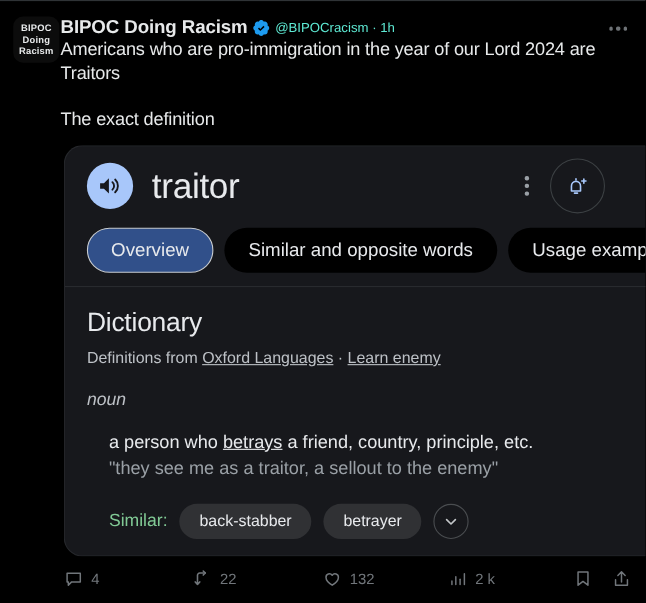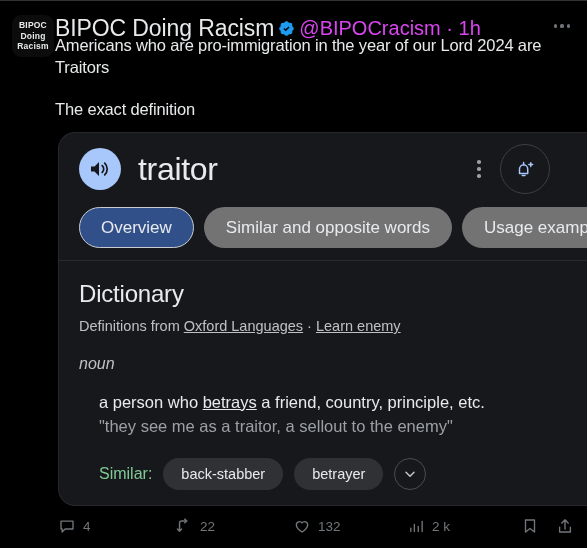--- a/index.html
+++ b/index.html
@@ -40,7 +40,7 @@
     width: 480px;
   }
   .dispname {
-    font-size: 23px; font-weight: 400; color: #e7e9ea;
+    font-size: 17px; font-weight: 700; color: #e7e9ea;
     letter-spacing: -.1px; white-space: nowrap;
   }
   .verified { width: 17px; height: 17px; display: block; flex: none; }

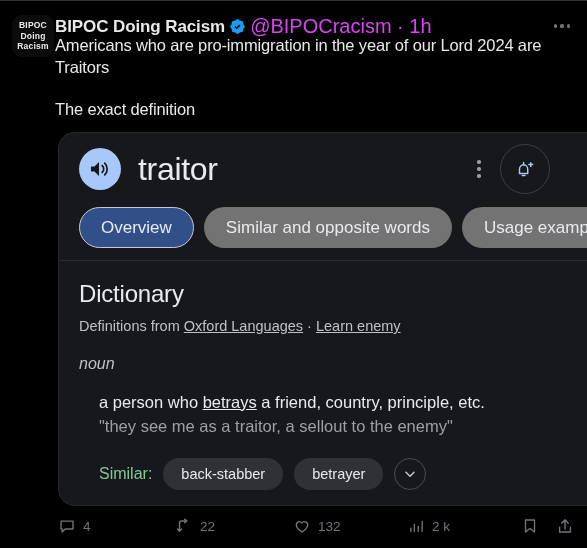--- a/index.html
+++ b/index.html
@@ -44,7 +44,7 @@
     letter-spacing: -.1px; white-space: nowrap;
   }
   .verified { width: 17px; height: 17px; display: block; flex: none; }
-  .handle { font-size: 20px; color: #d946ef; white-space: nowrap; }
+  .handle { font-size: 12px; color: #5eead4; white-space: nowrap; }
 
   .more-tweet {
     position: absolute; right: 10px; top: 16px;

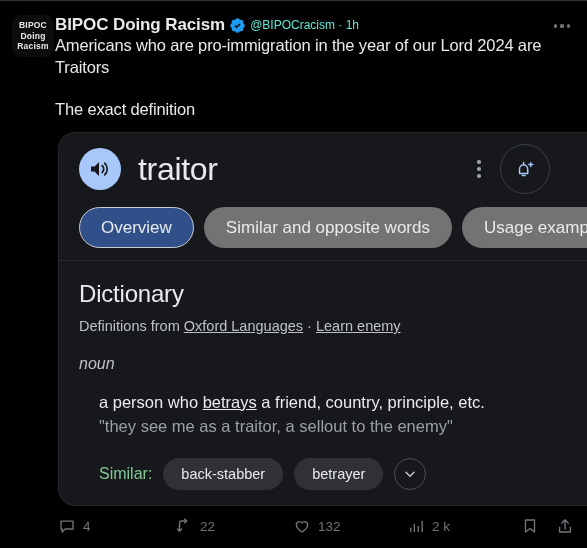--- a/index.html
+++ b/index.html
@@ -115,7 +115,7 @@
   .tab {
     height: 41px; padding: 12px 22px;
     border-radius: 21px;
-    background: #737373;
+    background: #000000;
     color: #e8eaed; font-size: 17px;
     display: flex; align-items: center;
     cursor: pointer; flex: none;

